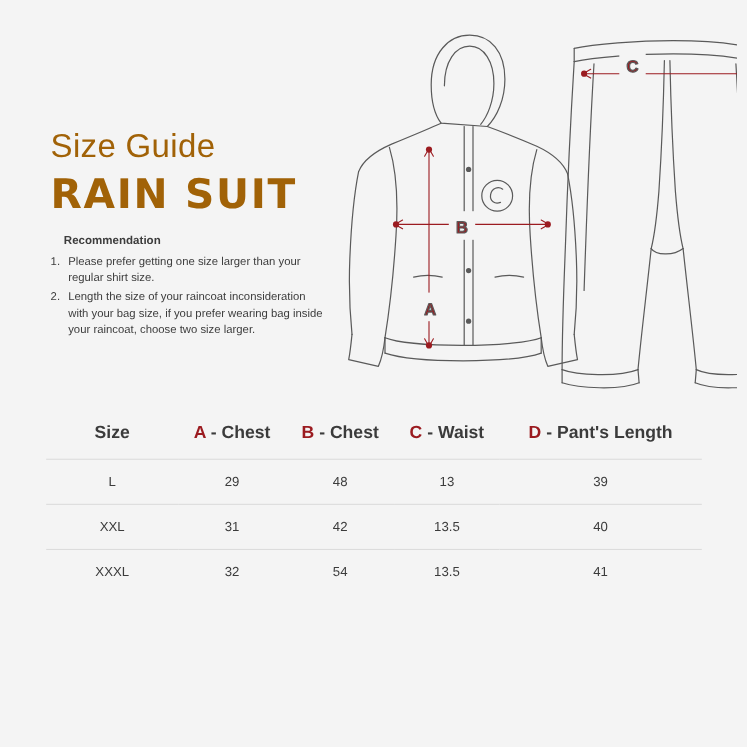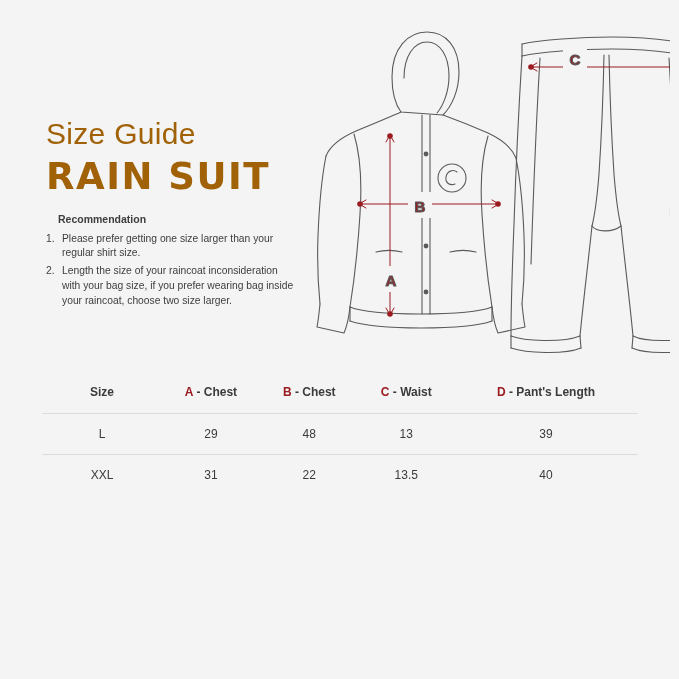--- a/index.html
+++ b/index.html
@@ -102,7 +102,7 @@
     font-size: 12px;
   }
   table.size-table th {
-    font-size: 12px;
+    font-size: 16px;
     font-weight: bold;
     color: #3b3b3b;
     padding: 10px 0 14px 0;

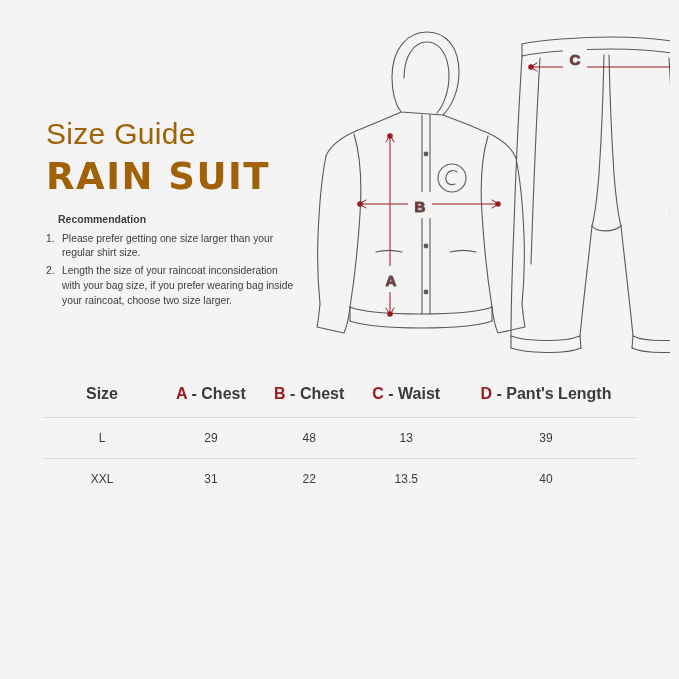--- a/index.html
+++ b/index.html
@@ -291,7 +291,7 @@
         <tr>
           <td>XXL</td>
           <td>31</td>
-          <td>22</td>
+          <td>42</td>
           <td>13.5</td>
           <td>40</td>
         </tr>

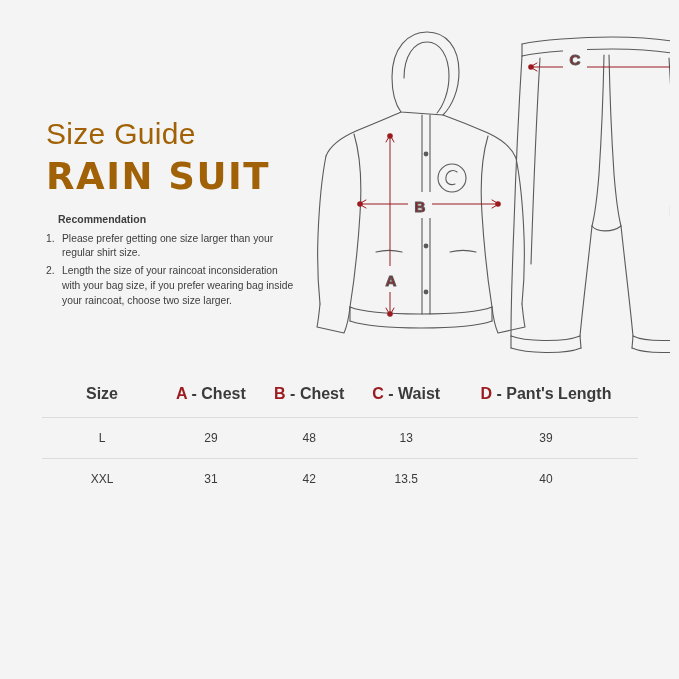--- a/index.html
+++ b/index.html
@@ -295,6 +295,13 @@
           <td>13.5</td>
           <td>40</td>
         </tr>
+        <tr>
+          <td>XXXL</td>
+          <td>32</td>
+          <td>54</td>
+          <td>13.5</td>
+          <td>41</td>
+        </tr>
       </tbody>
     </table>
   </div>

